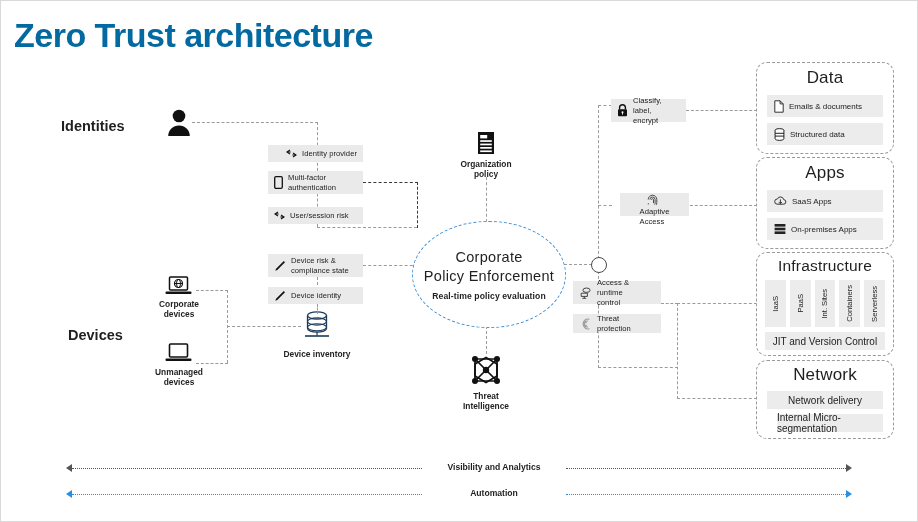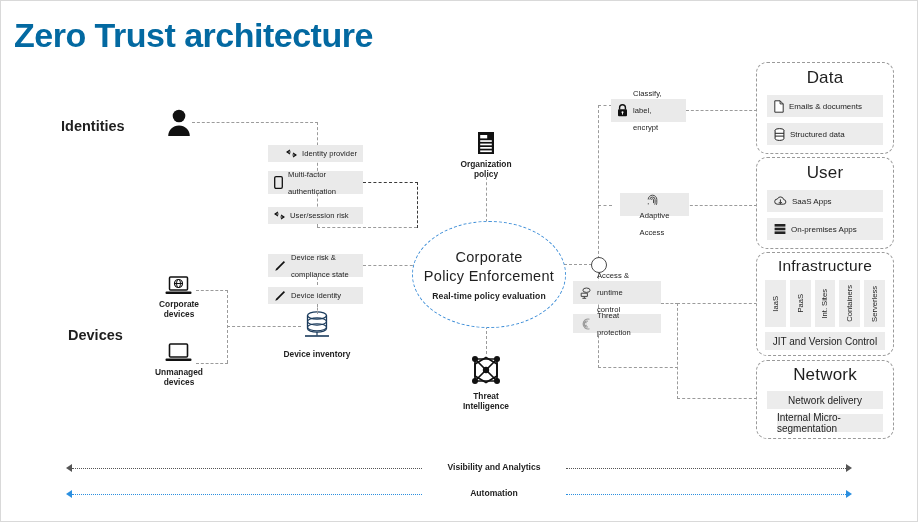--- a/index.html
+++ b/index.html
@@ -17,7 +17,7 @@
 
   
   .chip{background:#eaeaea;display:flex;align-items:center;box-sizing:border-box;padding:0 6px;}
-  .chip .ctext{font-size:7.6px;color:#222;line-height:17px;letter-spacing:.05px;}
+  .chip .ctext{font-size:7.6px;color:#222;line-height:10px;letter-spacing:.05px;}
   .chip .cicon{flex:0 0 auto;display:flex;align-items:center;justify-content:center;margin-right:5px;}
 
   

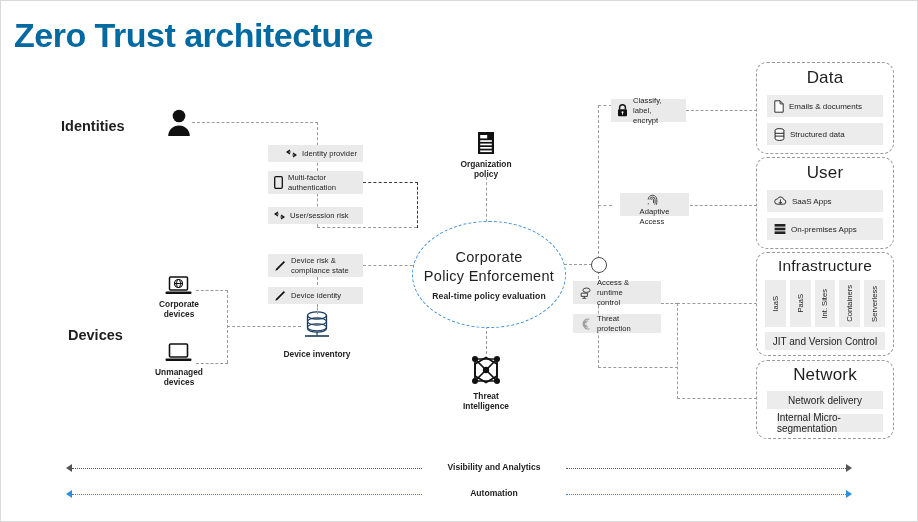--- a/index.html
+++ b/index.html
@@ -329,7 +329,7 @@
   </div>
 
   <div class="abs panel" style="left:756px;top:157px;width:138px;height:92px;">
-    <div class="panel-title" style="margin-top:5px;">User</div>
+    <div class="panel-title" style="margin-top:5px;">Apps</div>
     <div class="row-chip" style="margin:7px 10px 0 10px;height:22px;">
       <span class="ricon">
         <svg width="13" height="12" viewBox="0 0 13 12">

